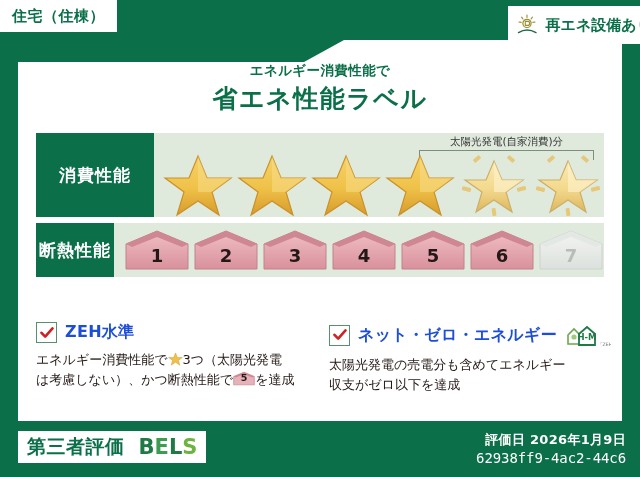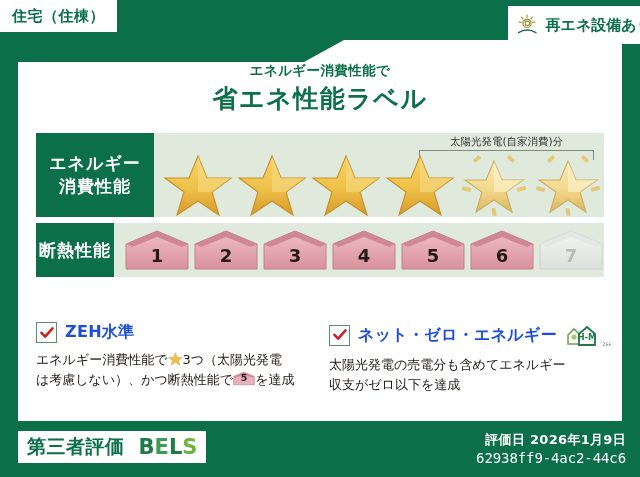--- a/index.html
+++ b/index.html
@@ -155,7 +155,6 @@
 
       <div class="row energy">
         <div class="row-label">
-          <span>エネルギー</span>
           <span>消費性能</span>
         </div>
         <div class="row-body">

